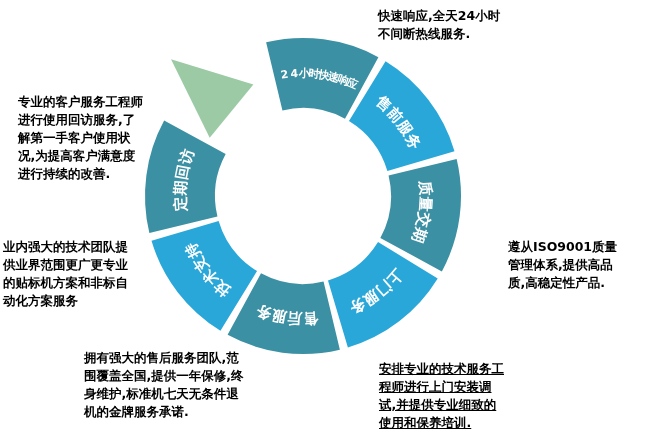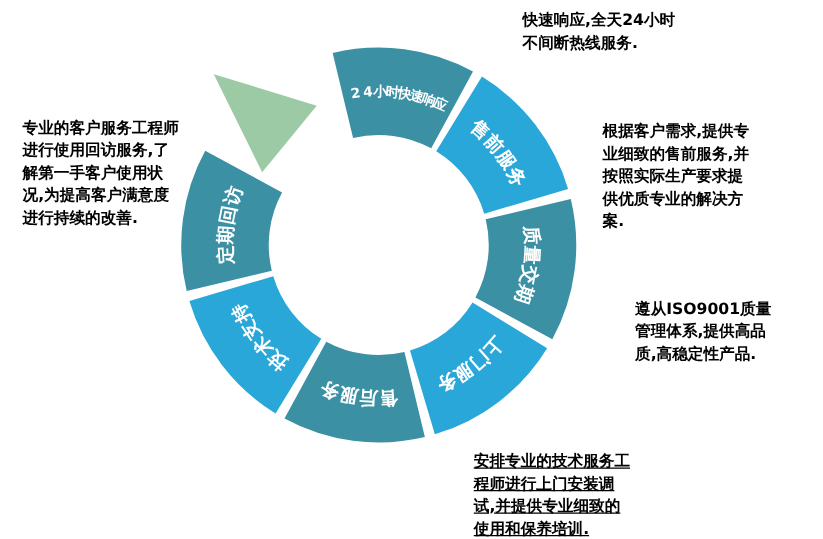--- a/index.html
+++ b/index.html
@@ -17,7 +17,7 @@
     color:#000;
     word-break:break-all;
   }
-  .note-top{left:378px;top:7px;width:126px;margin-left:40px;}
+  .note-top{left:378px;top:7px;width:126px;}
   .note-right-upper{left:482px;top:96px;width:122px;}
   .note-right-lower{left:508px;top:238px;width:112px;}
   .note-bottom-right{left:379px;top:360px;width:126px;text-decoration:underline;}

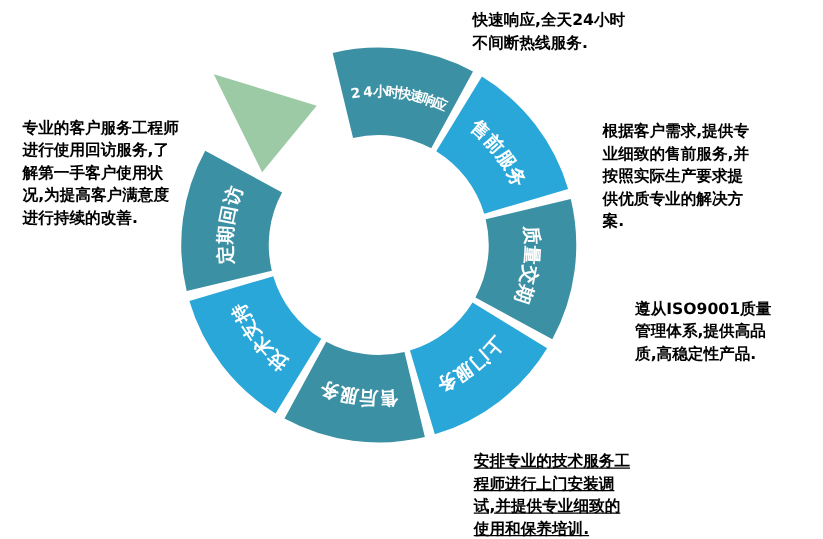--- a/index.html
+++ b/index.html
@@ -89,7 +89,6 @@
 
   <div class="note note-top">快速响应,全天24小时不间断热线服务.</div>
 
-  <div class="note note-right-upper">根据客户需求,提供专业细致的售前服务,并按照实际生产要求提供优质专业的解决方案.</div>
 
   <div class="note note-right-lower">遵从ISO9001质量管理体系,提供高品质,高稳定性产品.</div>
 

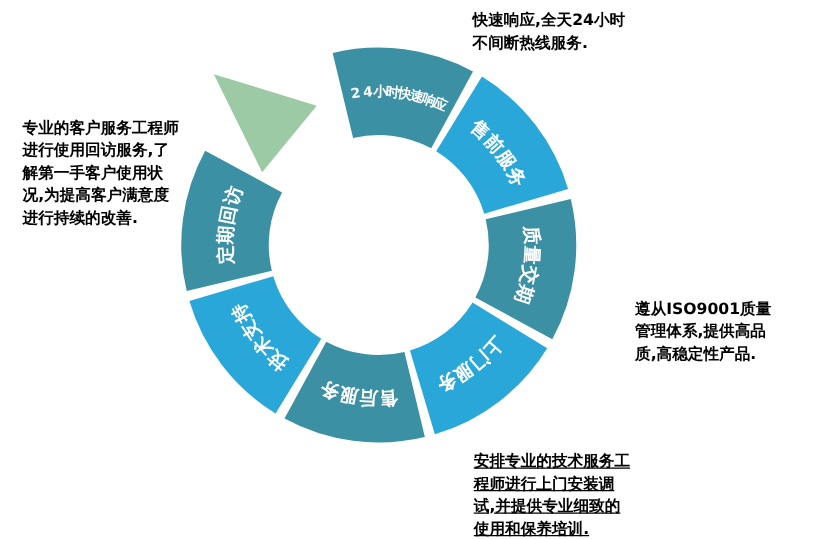--- a/index.html
+++ b/index.html
@@ -95,6 +95,7 @@
   <div class="note note-bottom-right">安排专业的技术服务工程师进行上门安装调试,并提供专业细致的使用和保养培训.</div>
 
 
+  <div class="note note-left">业内强大的技术团队提供业界范围更广更专业的贴标机方案和非标自动化方案服务</div>
 
   <div class="note note-left-upper">专业的客户服务工程师进行使用回访服务,了解第一手客户使用状况,为提高客户满意度进行持续的改善.</div>
 

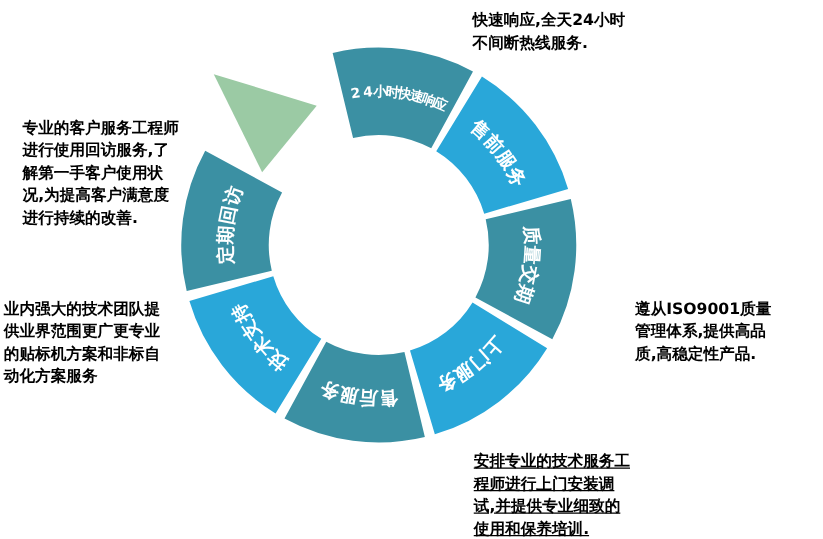--- a/index.html
+++ b/index.html
@@ -94,6 +94,7 @@
 
   <div class="note note-bottom-right">安排专业的技术服务工程师进行上门安装调试,并提供专业细致的使用和保养培训.</div>
 
+  <div class="note note-bottom-left">拥有强大的售后服务团队,范围覆盖全国,提供一年保修,终身维护,标准机七天无条件退机的金牌服务承诺.</div>
 
   <div class="note note-left">业内强大的技术团队提供业界范围更广更专业的贴标机方案和非标自动化方案服务</div>
 

